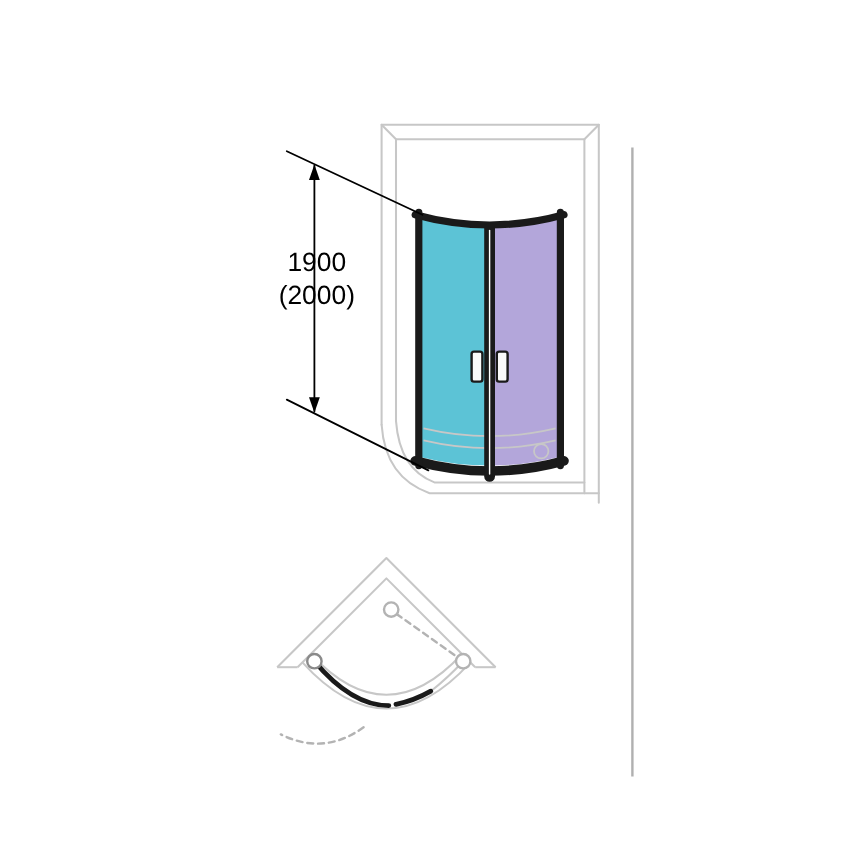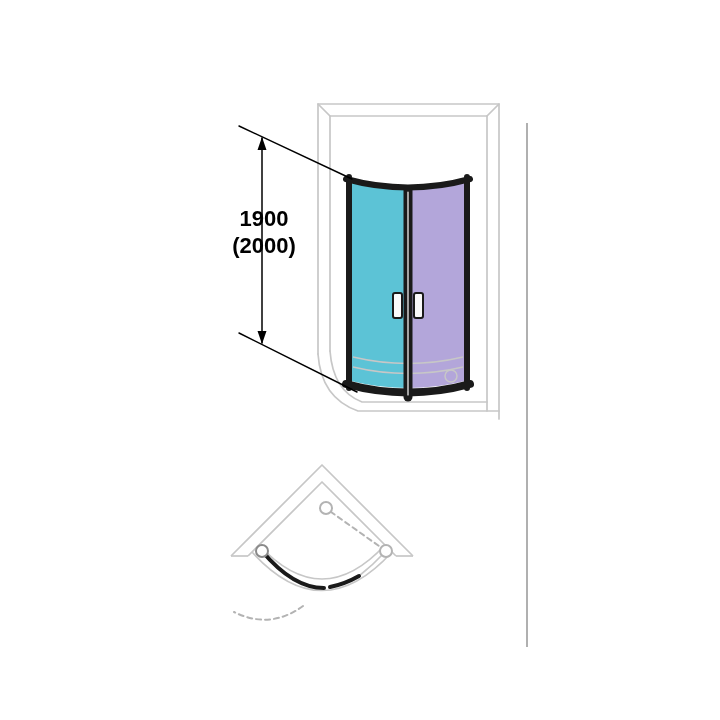--- a/index.html
+++ b/index.html
@@ -13,7 +13,6 @@
     height: 720px;
     background: #ffffff;
     overflow: hidden;
-    font-weight: bold;
   }
   svg text {
     font-family: "Liberation Sans", sans-serif;

